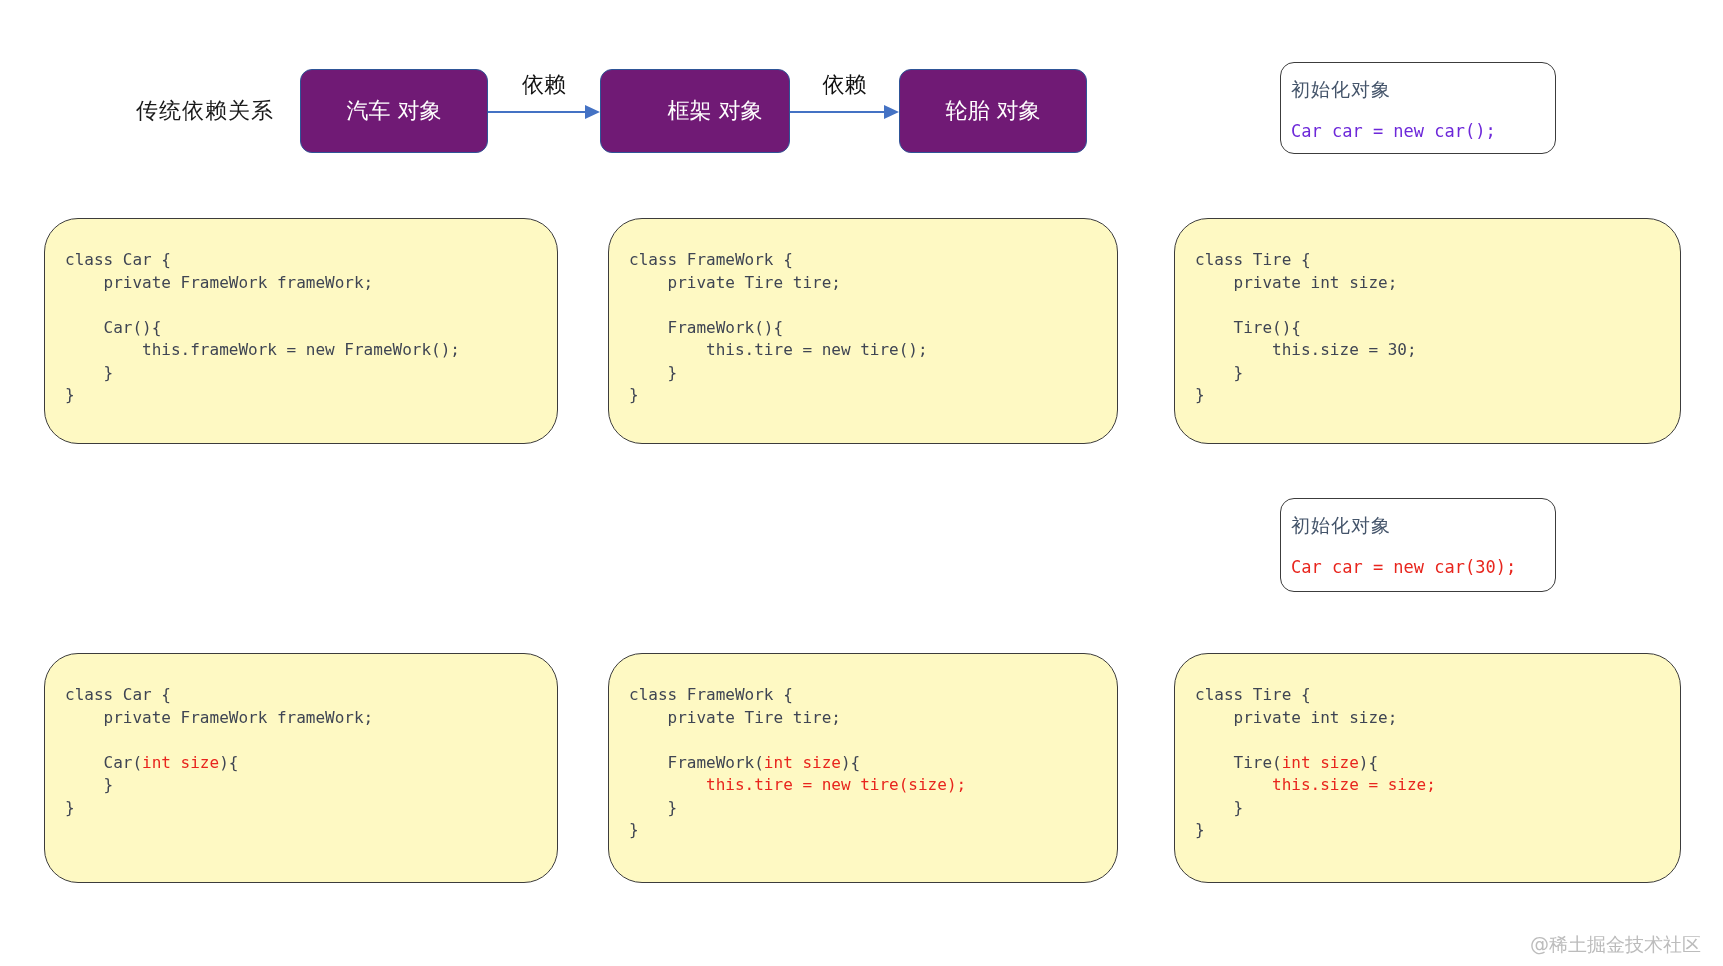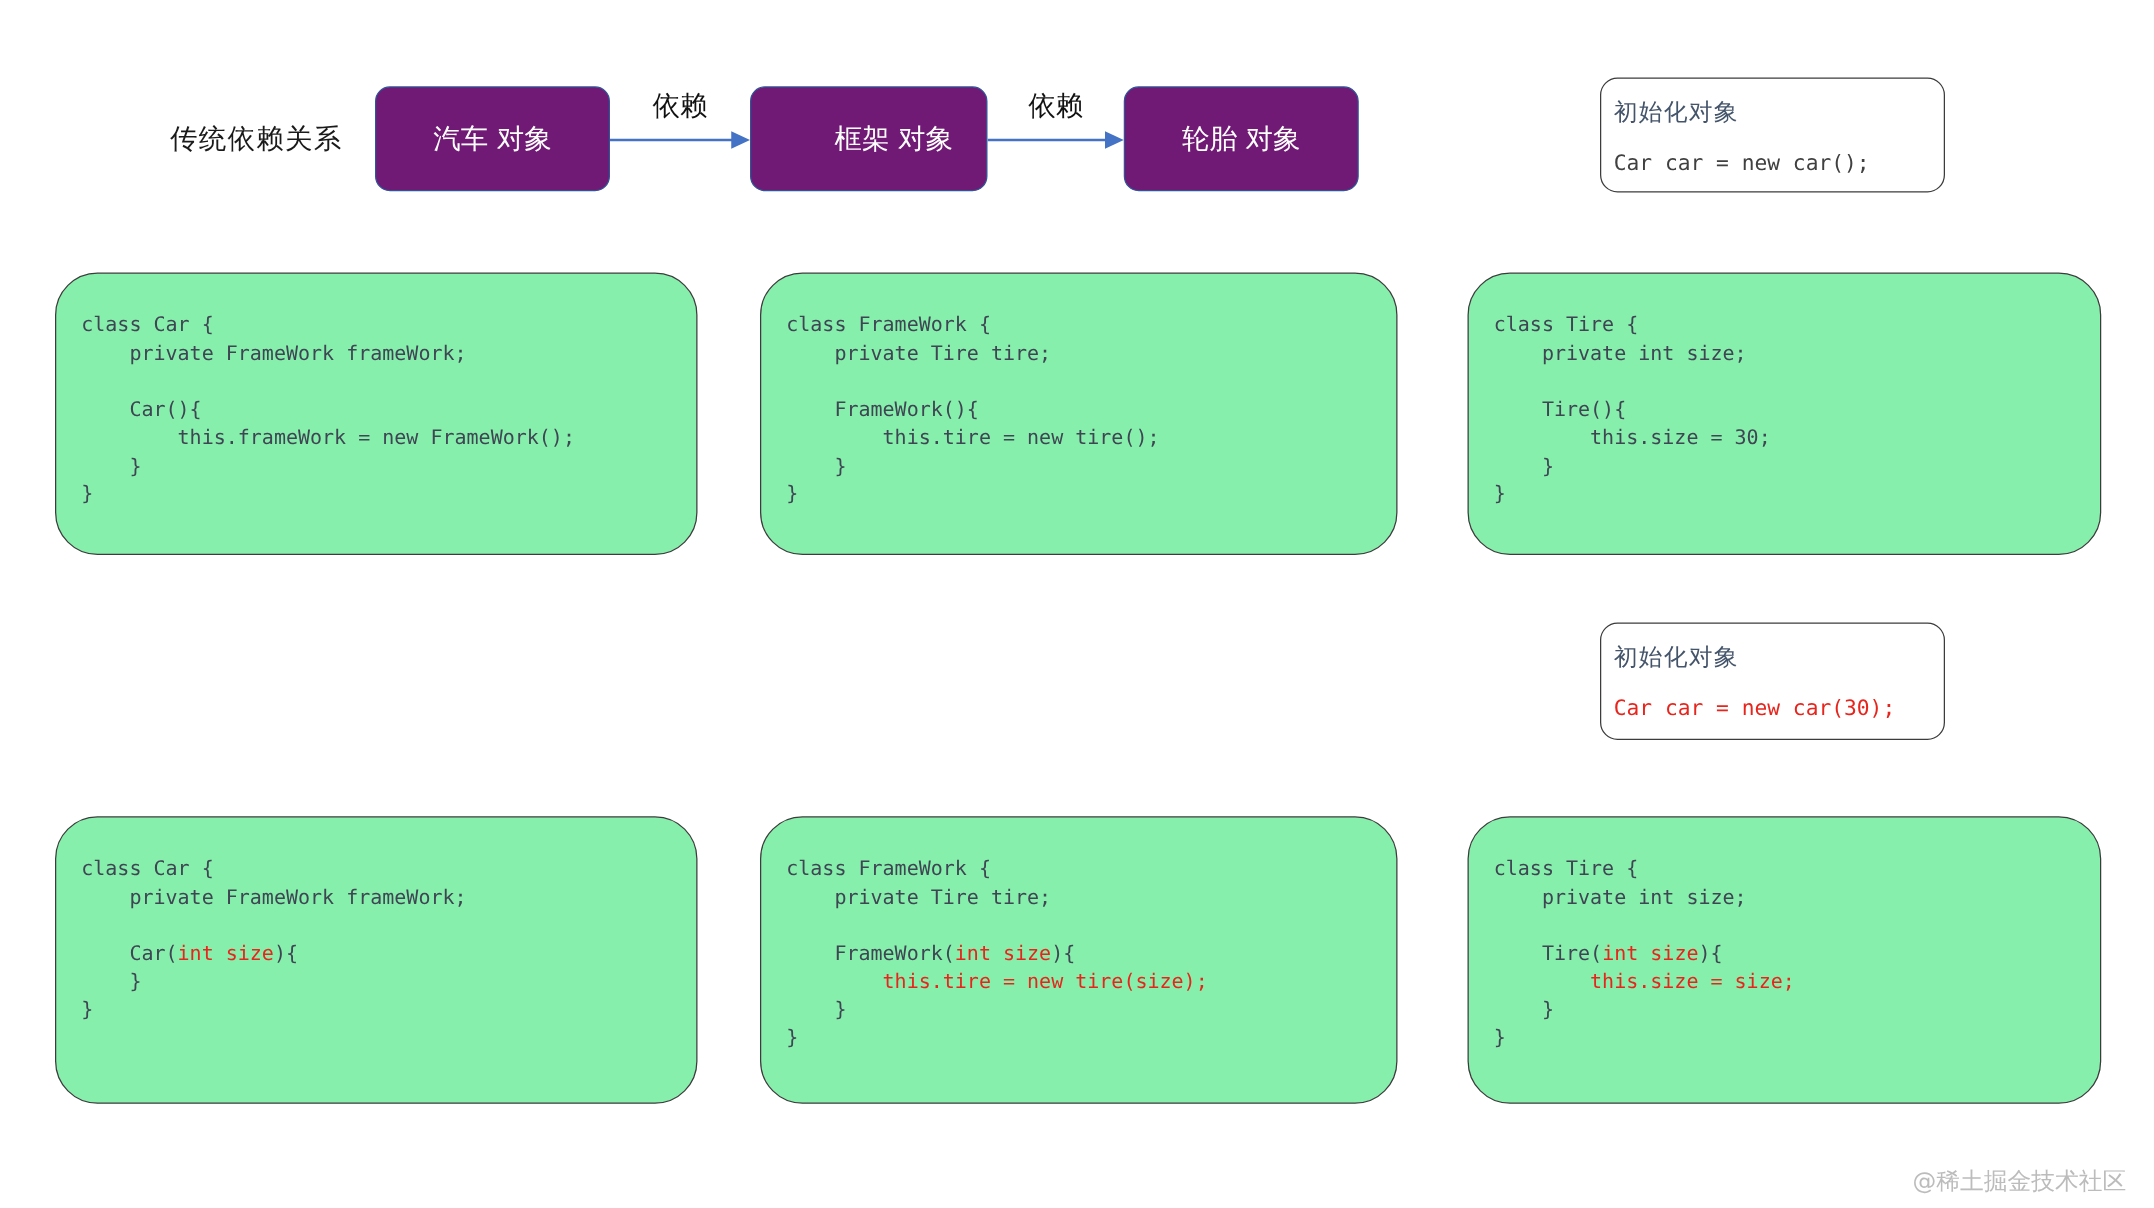--- a/index.html
+++ b/index.html
@@ -77,7 +77,7 @@
     margin-top: 18px;
     font-family: "DejaVu Sans Mono", "Liberation Mono", monospace;
     font-size: 17px;
-    color: #404040;
+    color: #6d28d9;
     white-space: pre;
   }
   .init-code.red { color: #e8251d; }

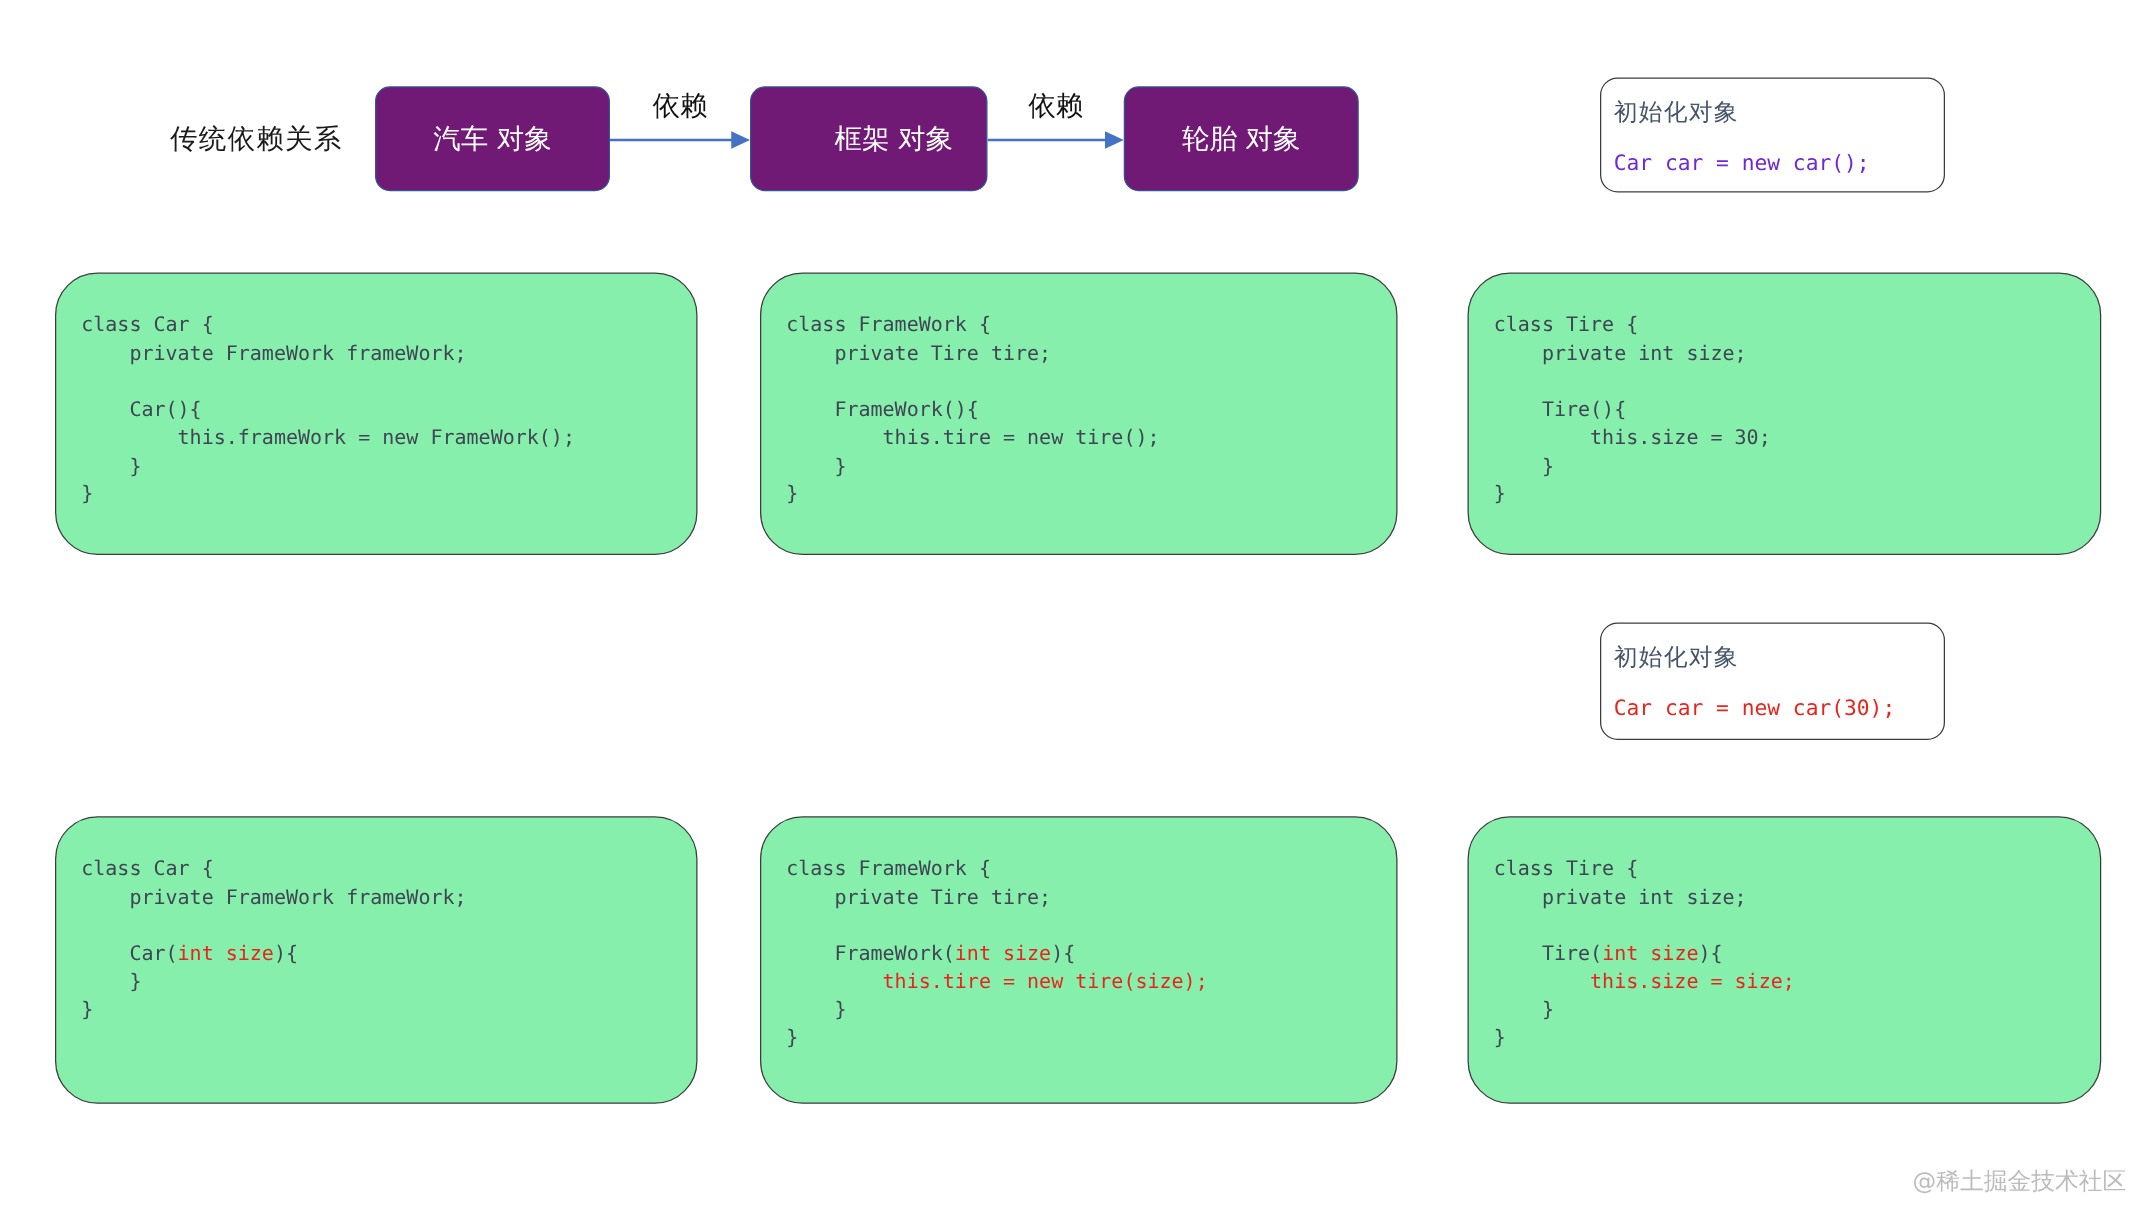--- a/index.html
+++ b/index.html
@@ -87,7 +87,7 @@
     position: absolute;
     border: 1.5px solid #3c3c3c;
     border-radius: 34px;
-    background: #86efac;
+    background: #fef9c3;
     padding: 30px 20px;
   }
   .row1 { top: 218px; height: 226px; }

